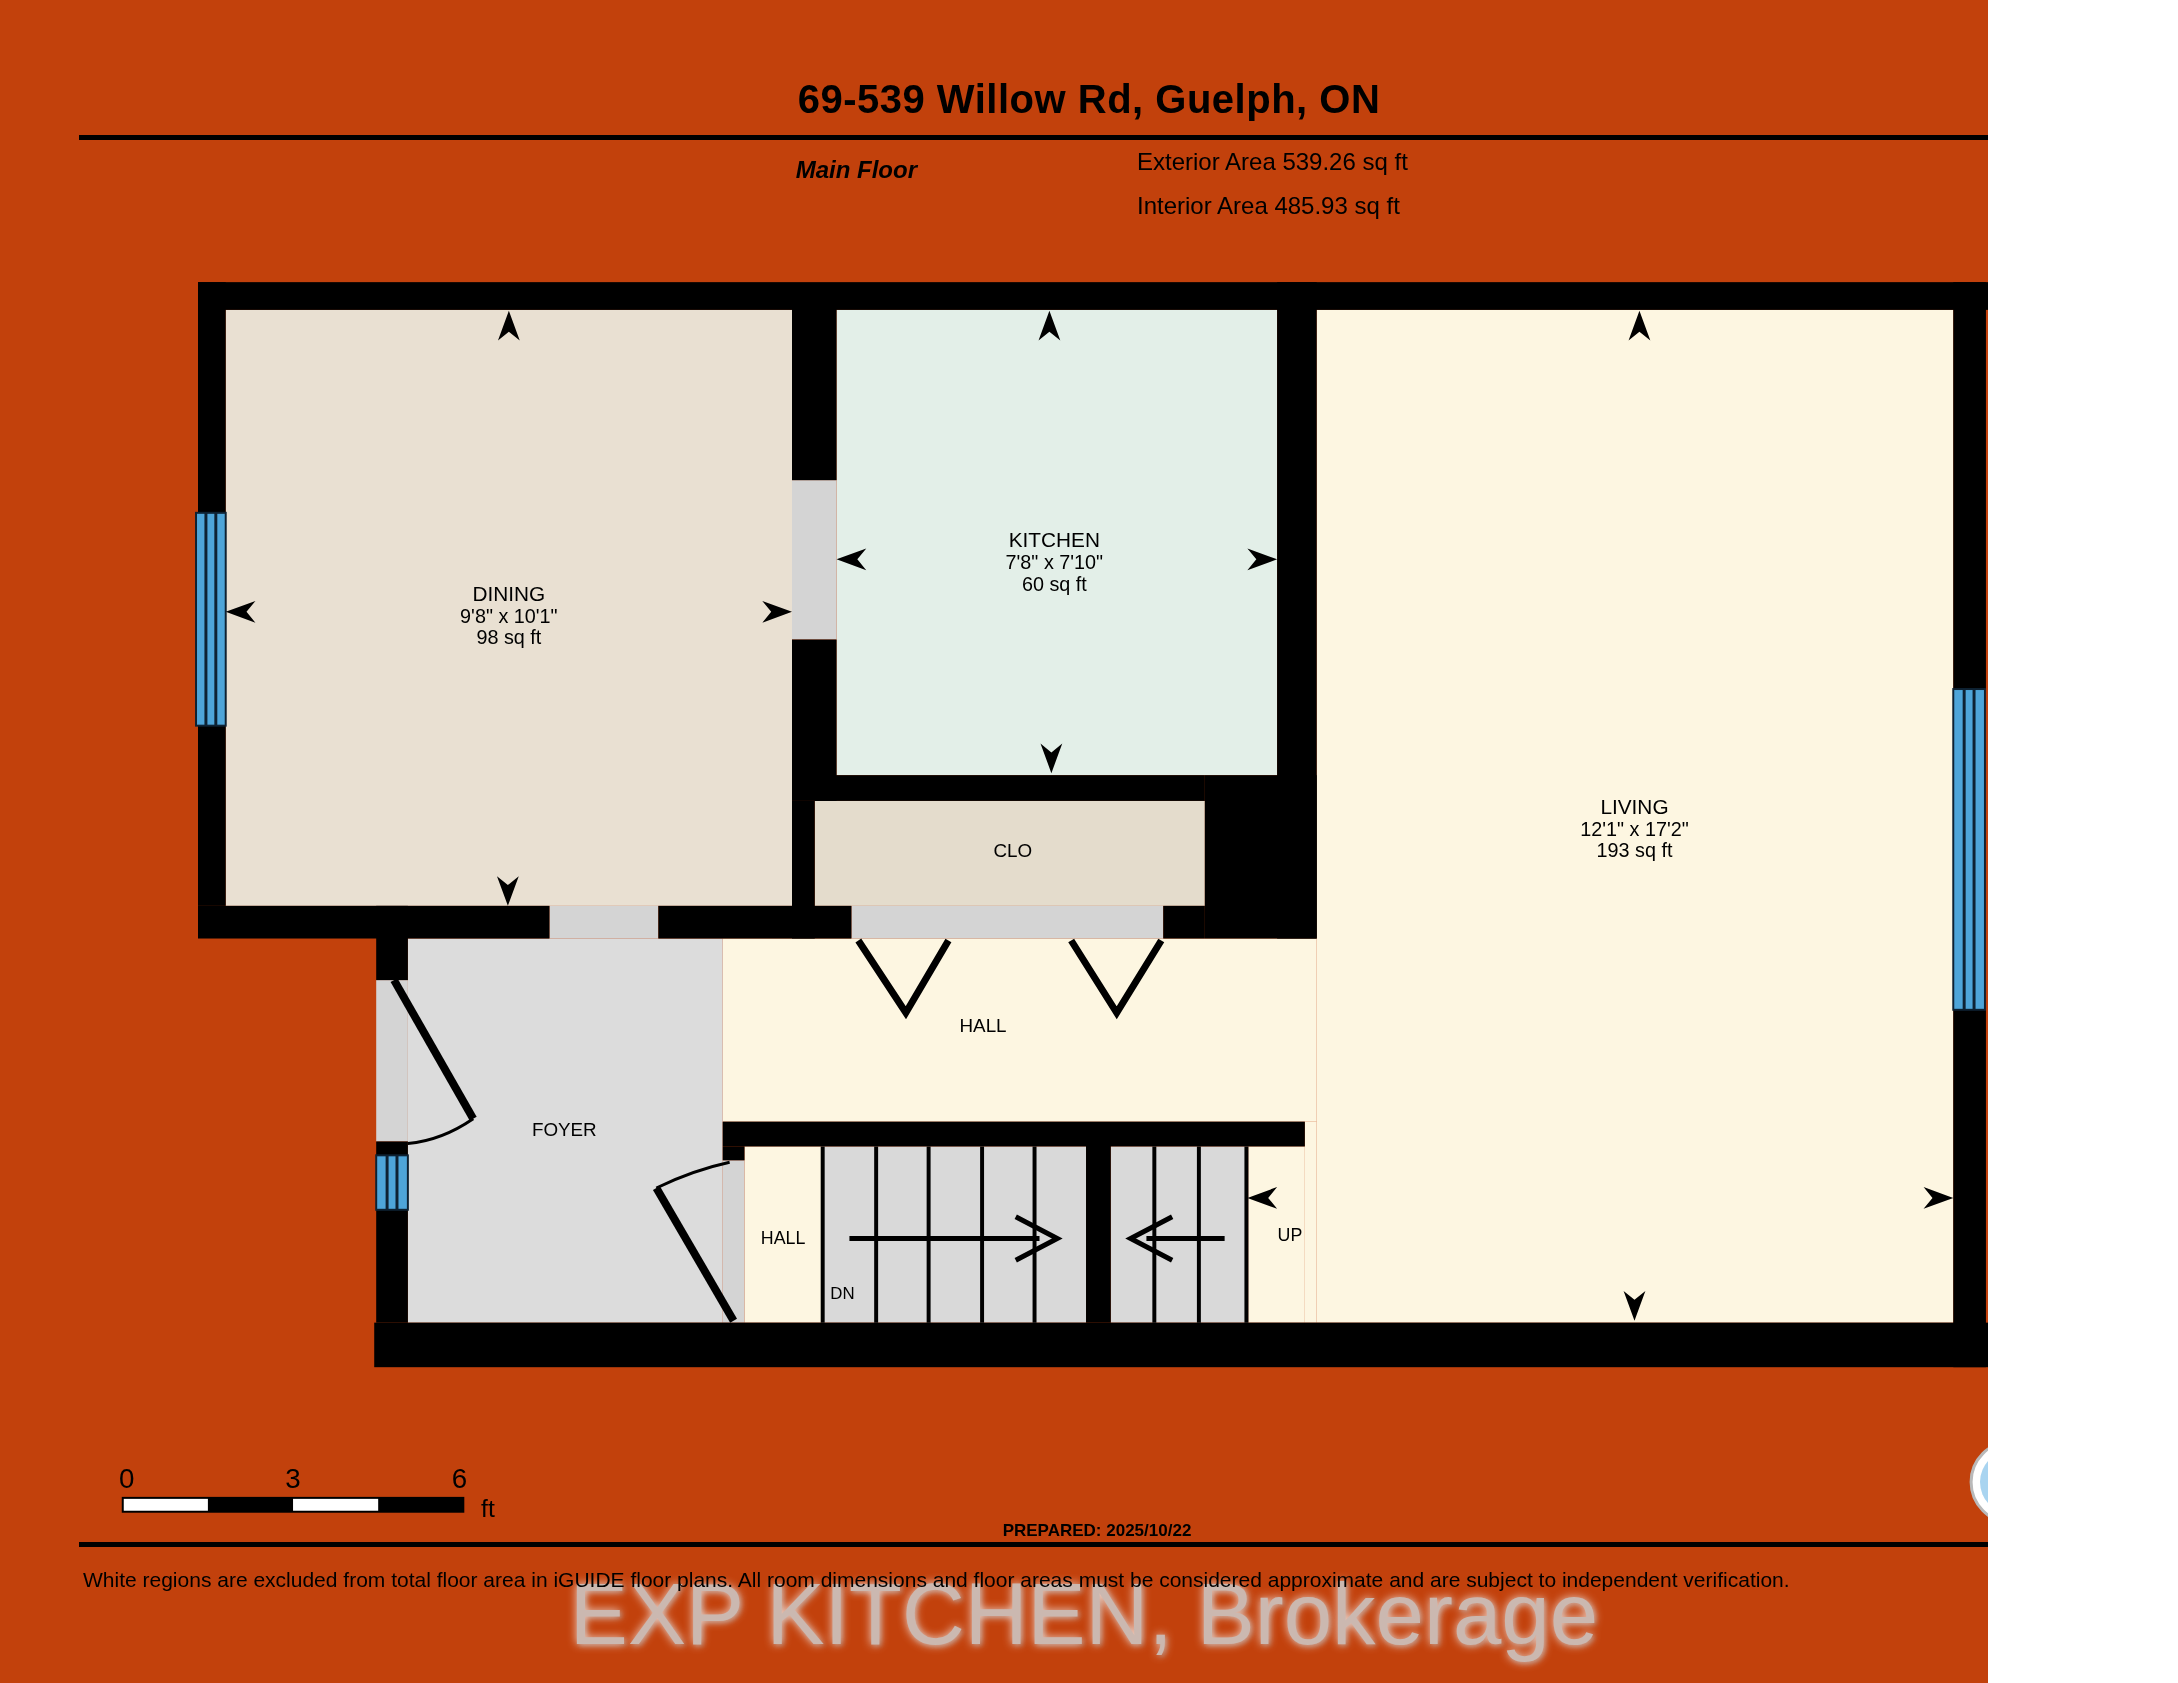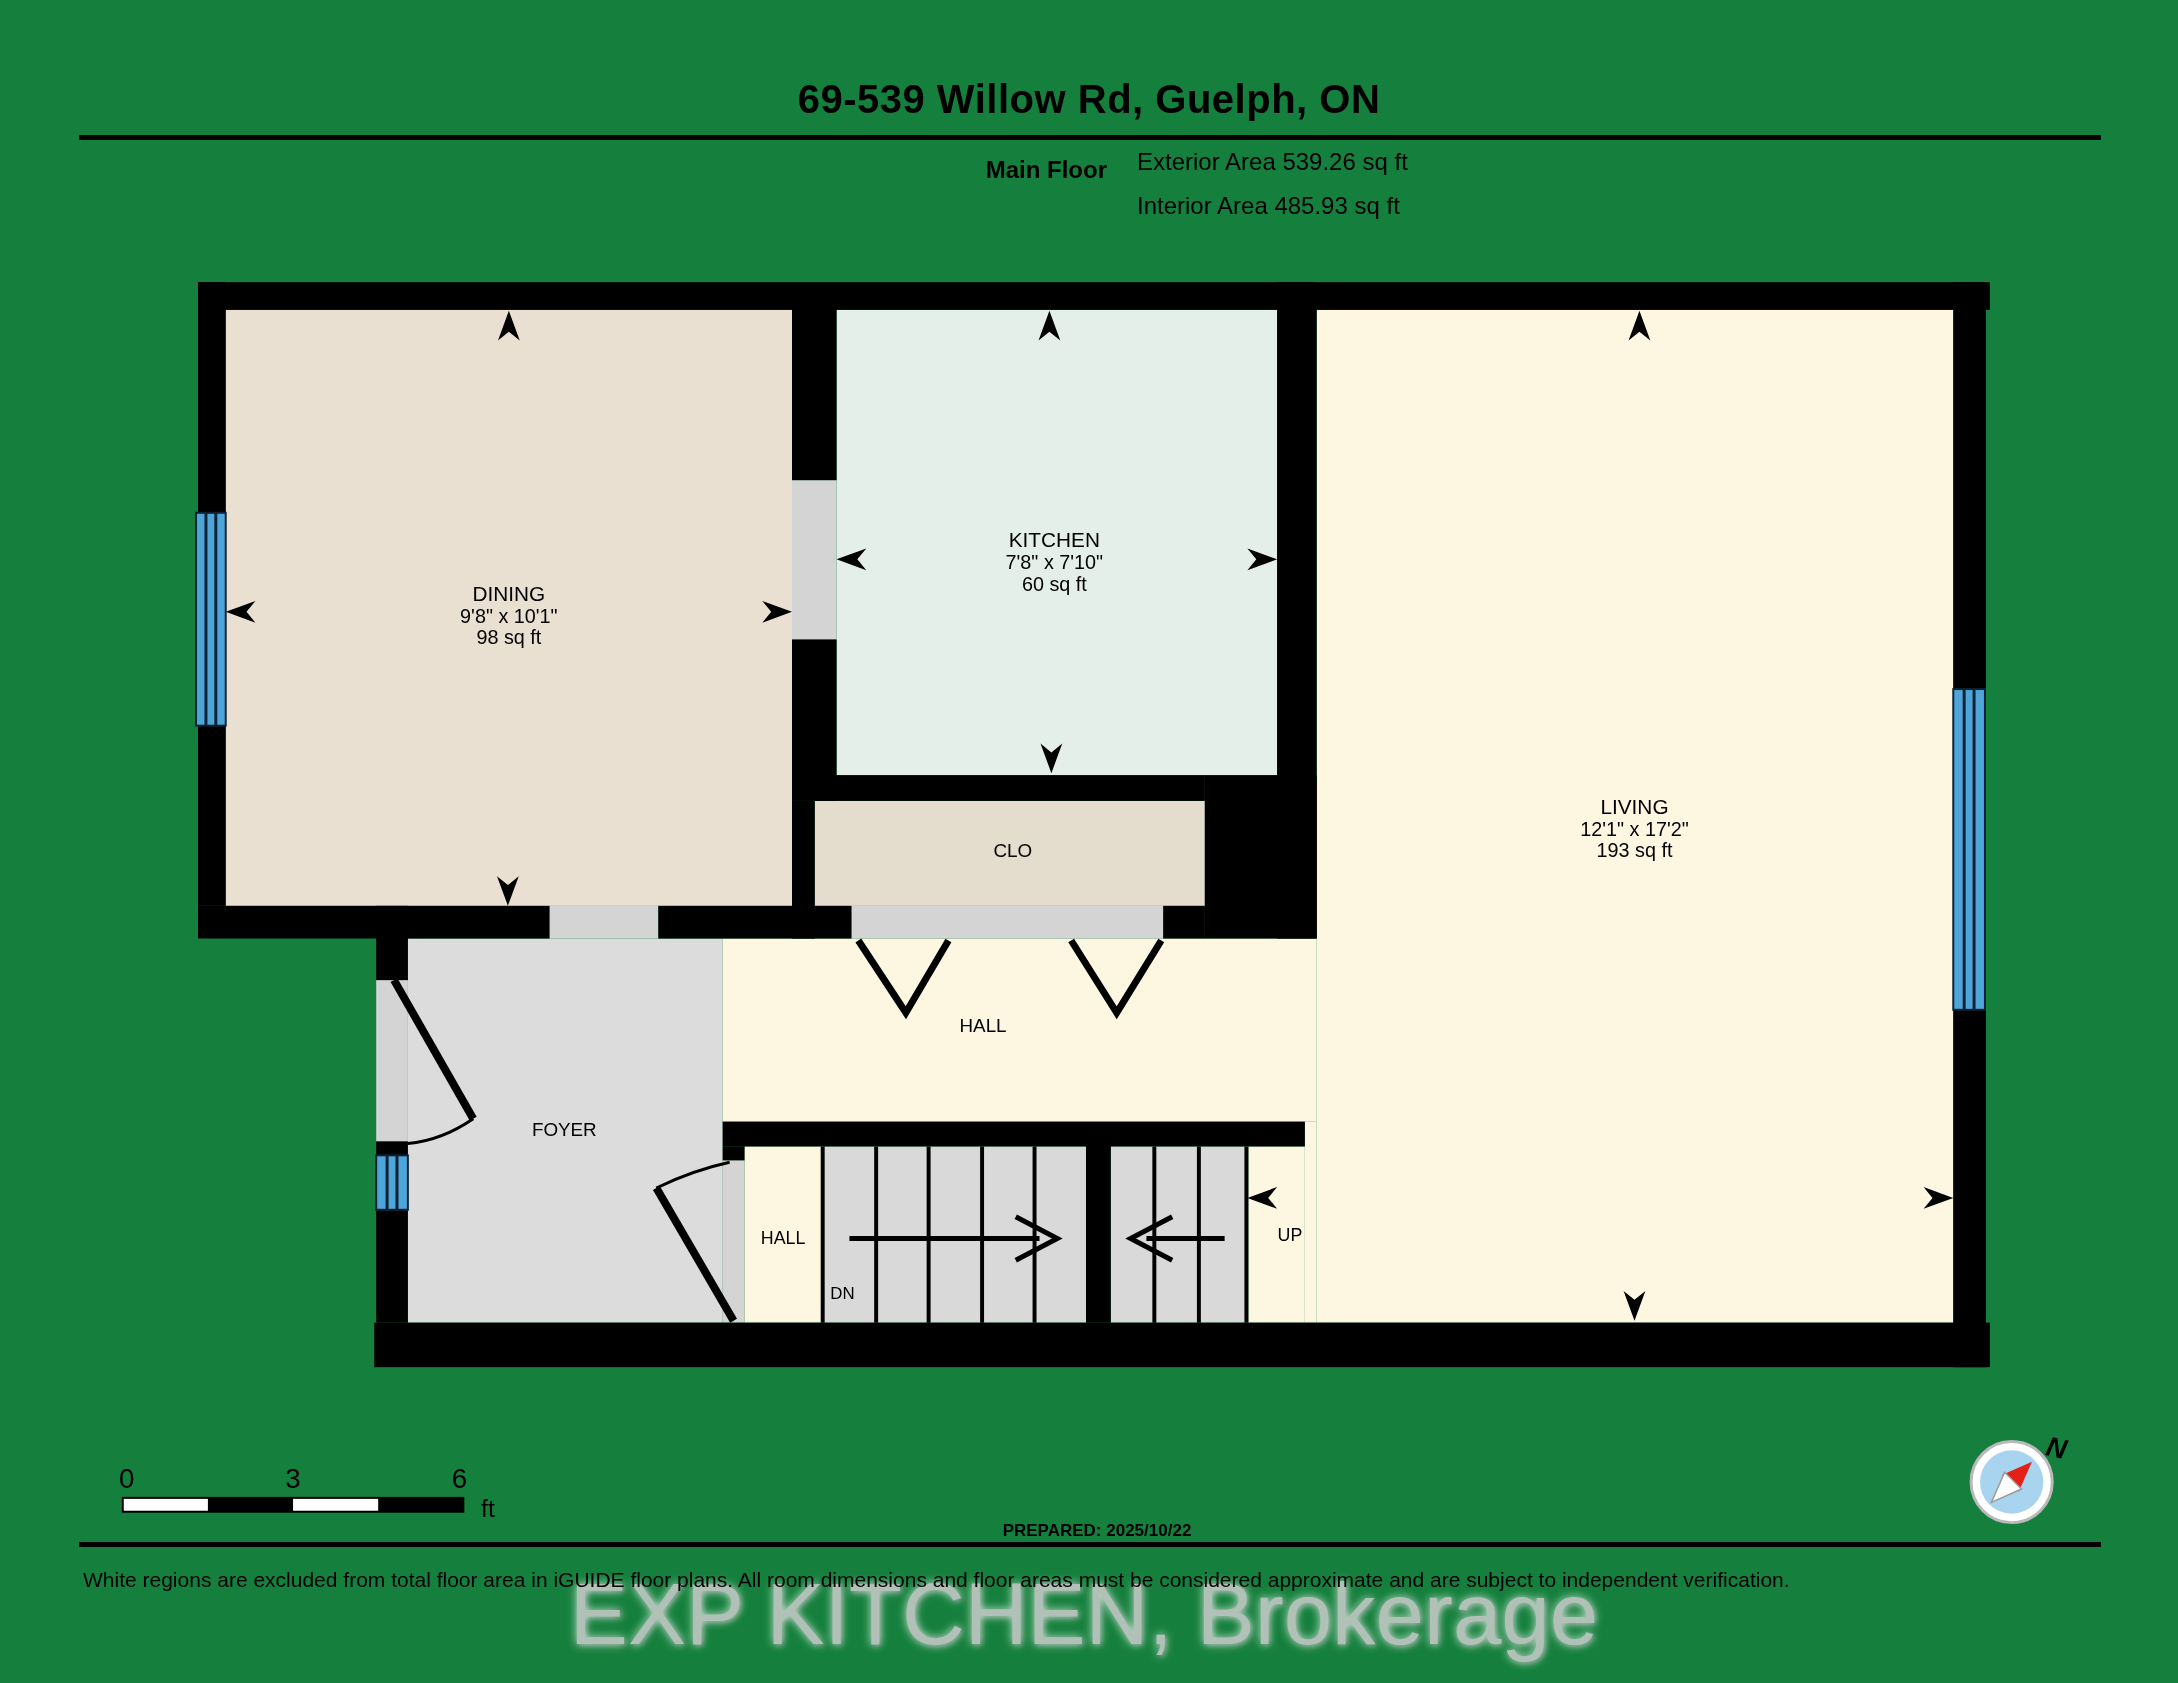--- a/index.html
+++ b/index.html
@@ -3,7 +3,7 @@
 <meta charset="utf-8">
 <style>
   html,body{margin:0;padding:0;background:#fff;}
-  .page{position:relative;width:2178px;height:1683px;background:#15803d;overflow:hidden;
+  .page{position:relative;width:1988px;height:1683px;background:#c2410c;overflow:hidden;
         font-family:"Liberation Sans", sans-serif;color:#000;}
   .title{position:absolute;left:0;top:77px;width:2178px;text-align:center;
          font-size:40px;font-weight:bold;letter-spacing:0.5px;}

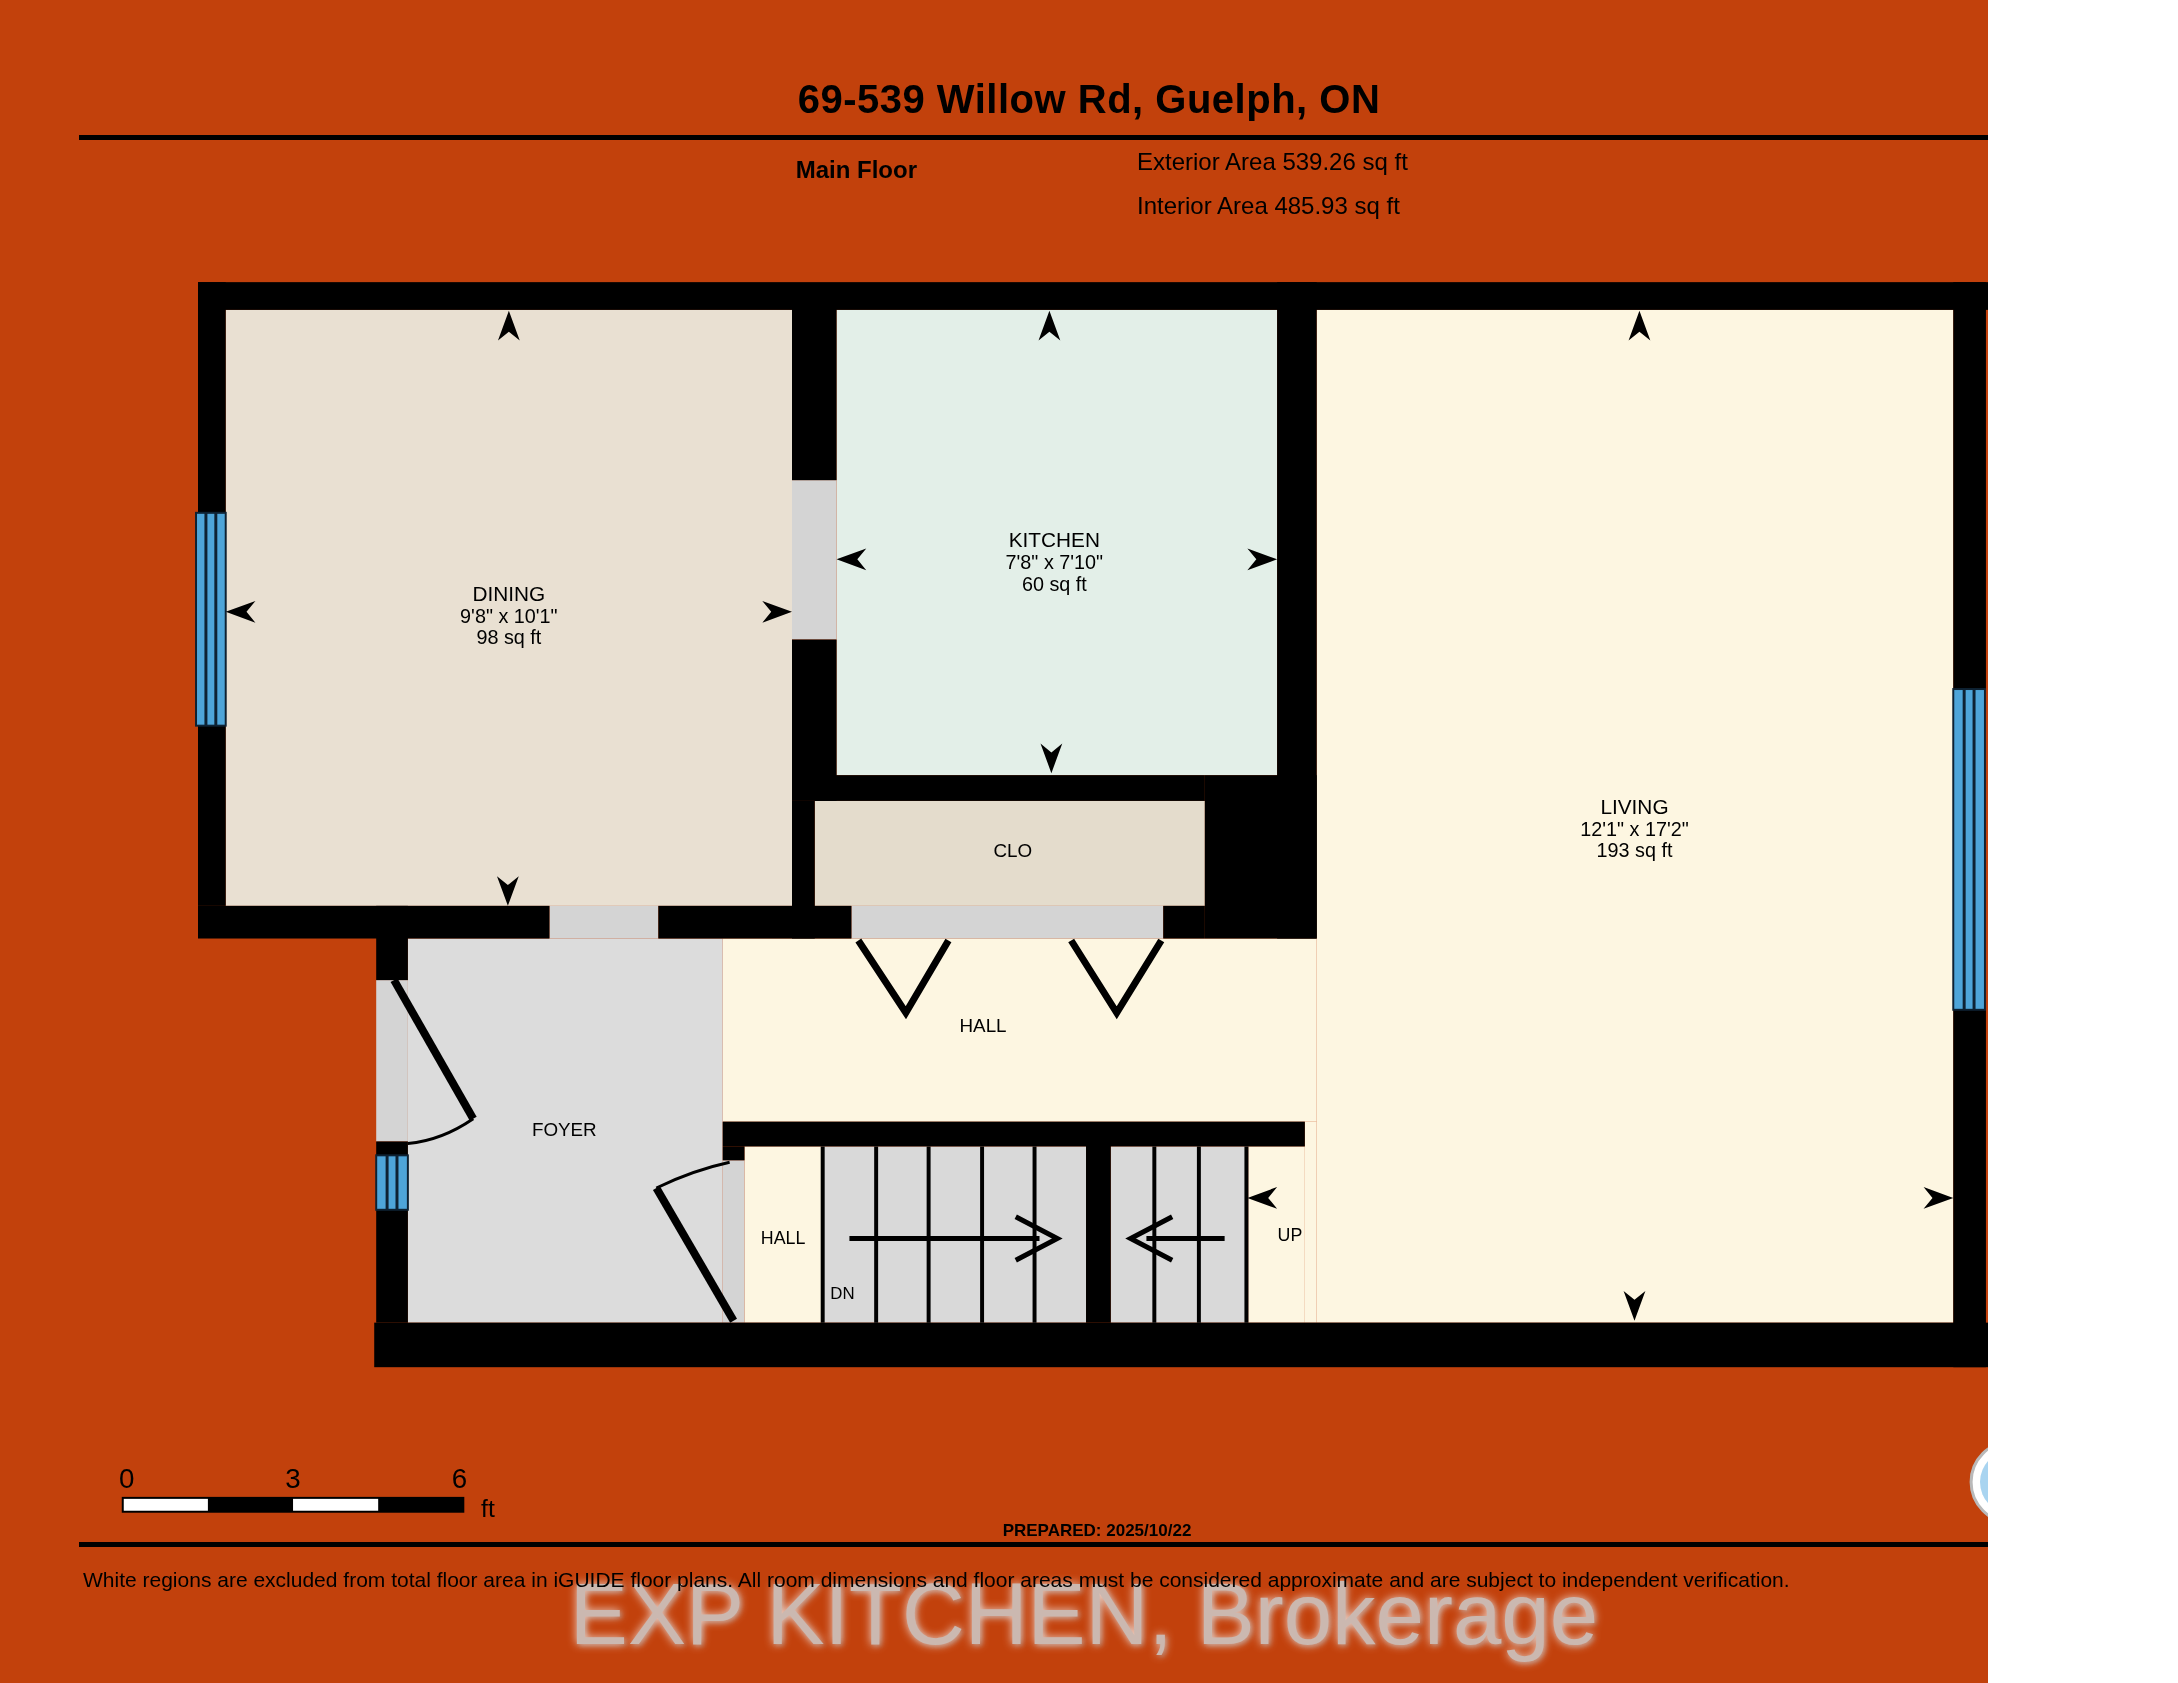--- a/index.html
+++ b/index.html
@@ -10,7 +10,7 @@
   .rule{position:absolute;left:79px;width:2022px;height:5px;background:#000;}
   .rule-top{top:135px;}
   .rule-bottom{top:1542px;z-index:3;}
-  .floor-label{position:absolute;top:156px;right:1071px;font-size:24px;font-weight:bold;}
+  .floor-label{position:absolute;top:156px;right:1071px;font-size:24px;font-weight:bold;font-style:italic;}
   .area-ext{position:absolute;top:148px;left:1137px;font-size:24px;}
   .area-int{position:absolute;top:192px;left:1137px;font-size:24px;}
   .plan-svg{position:absolute;left:0;top:0;z-index:1;}

